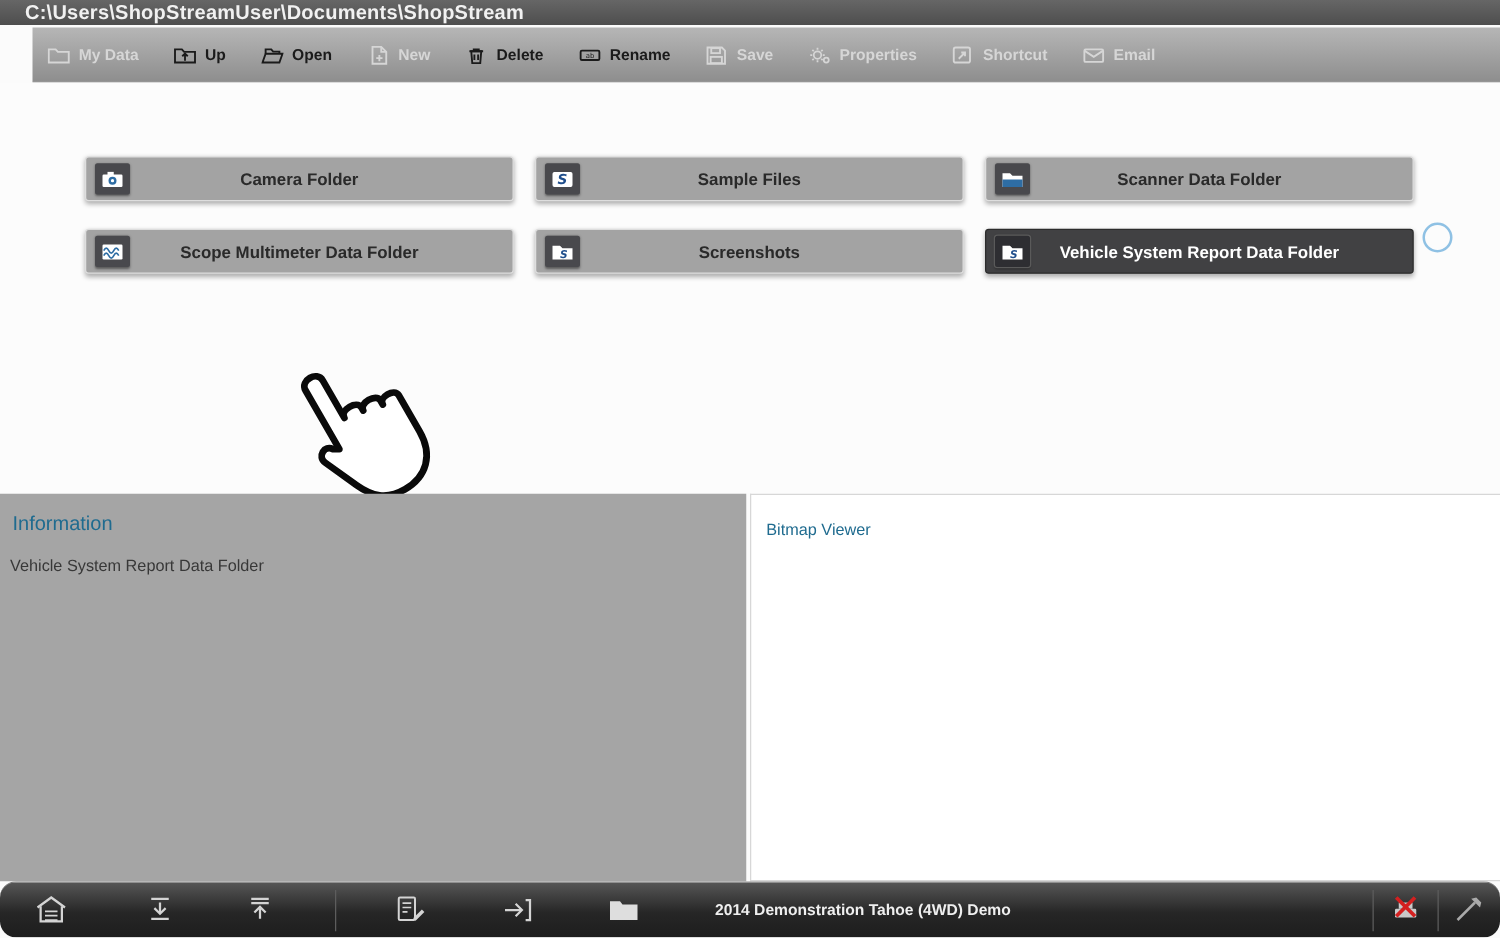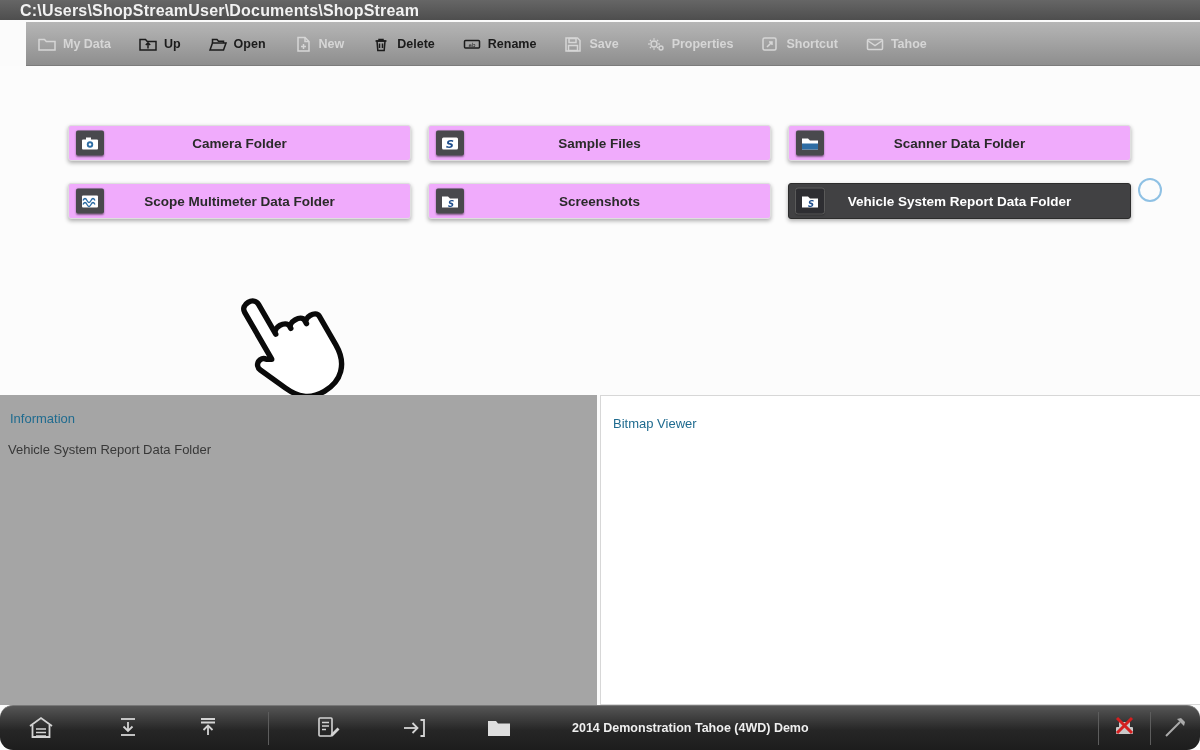--- a/index.html
+++ b/index.html
@@ -193,7 +193,7 @@
           <path d="M1.5 4.5 L9 9.5 L16.5 4.5"></path>
         </svg>
     </span>
-    <span class="tb-label">Tahoe</span>
+    <span class="tb-label">Email</span>
   </div>
 
 </div>

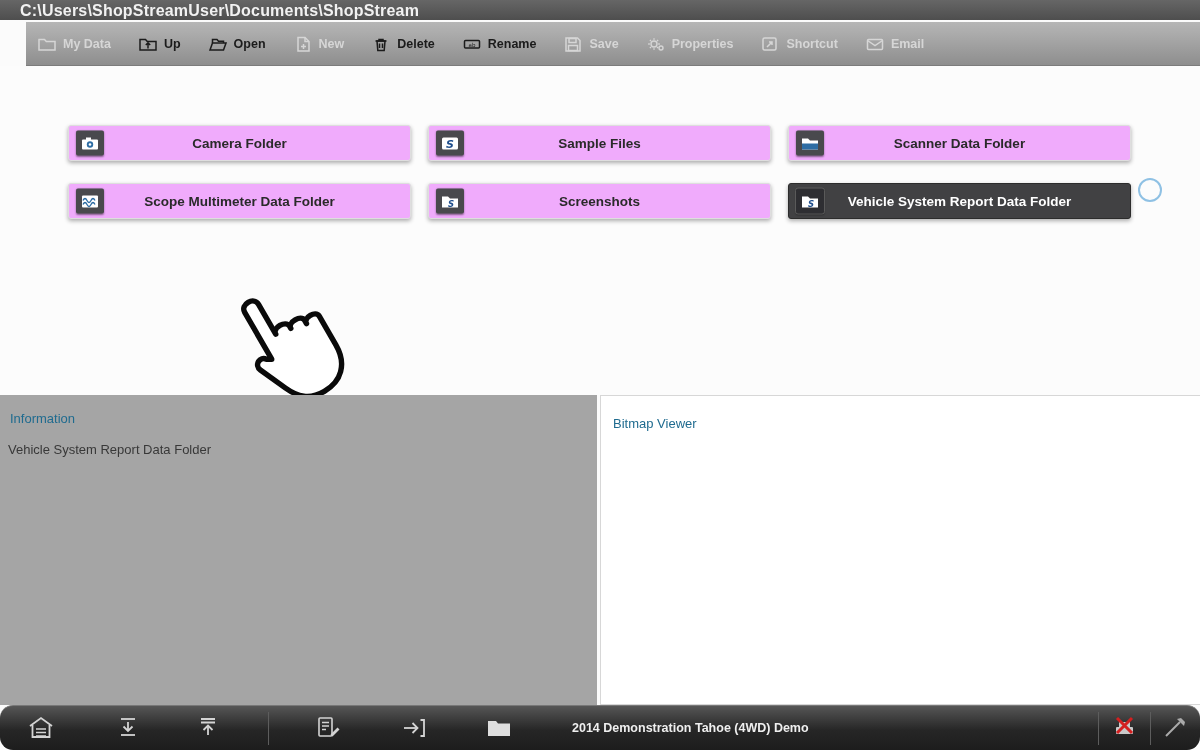--- a/index.html
+++ b/index.html
@@ -33,7 +33,7 @@
     display:grid; grid-template-columns:repeat(3,1fr); column-gap:17px; row-gap:22px;
   }
   .folder-btn {
-    position:relative; height:36px; background:#f0abfc;
+    position:relative; height:36px; background:#a3a3a3;
     border:1px solid #dedede; border-radius:3px;
     box-shadow:0 2px 4px rgba(0,0,0,.32);
     display:flex; align-items:center; justify-content:center;

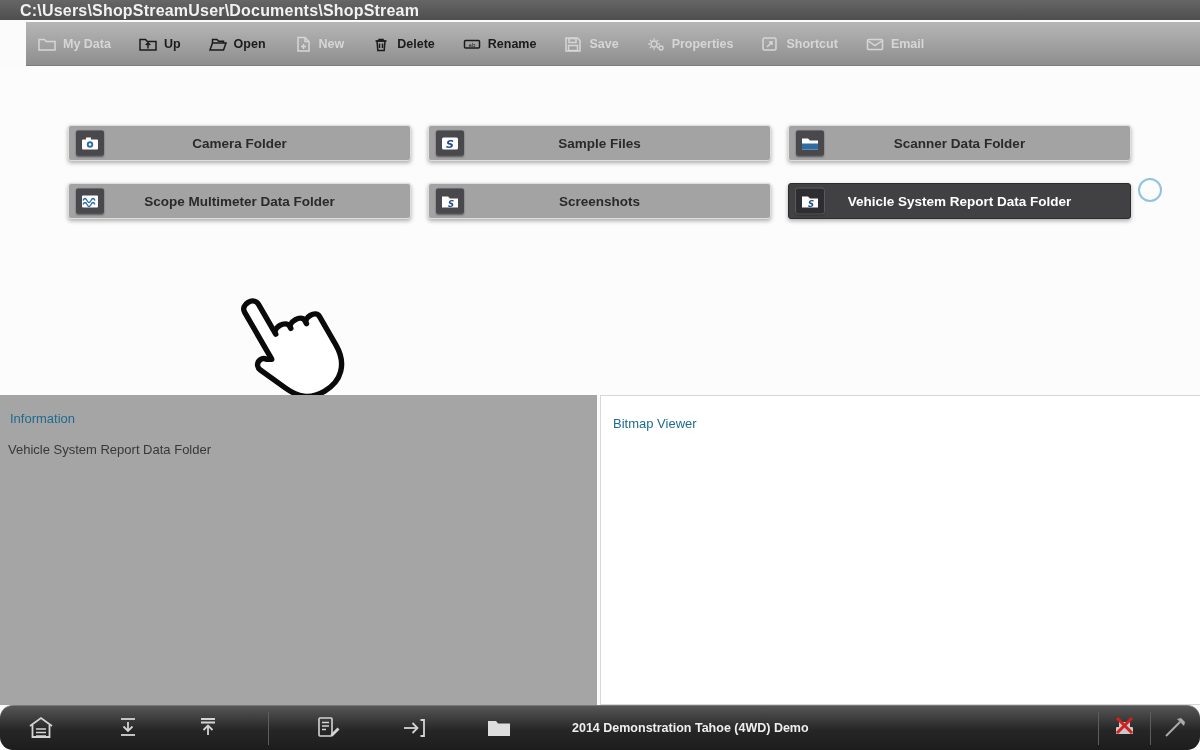--- a/index.html
+++ b/index.html
@@ -62,7 +62,7 @@
   .info-panel {
     position:absolute; top:395px; left:0; width:597px; height:310px; background:#a5a5a5;
   }
-  .info-title { color:#1f6b8f; font-size:13px; padding:16px 0 0 10px; }
+  .info-title { color:#1f6b8f; font-size:16px; padding:16px 0 0 10px; }
   .info-text  { color:#383838; font-size:13px; padding:16px 0 0 8px; }
   .viewer-panel {
     position:absolute; top:395px; left:600px; width:600px; height:310px;

